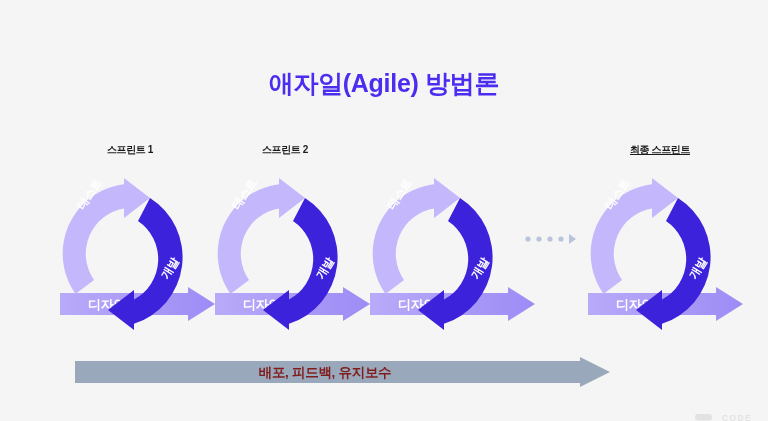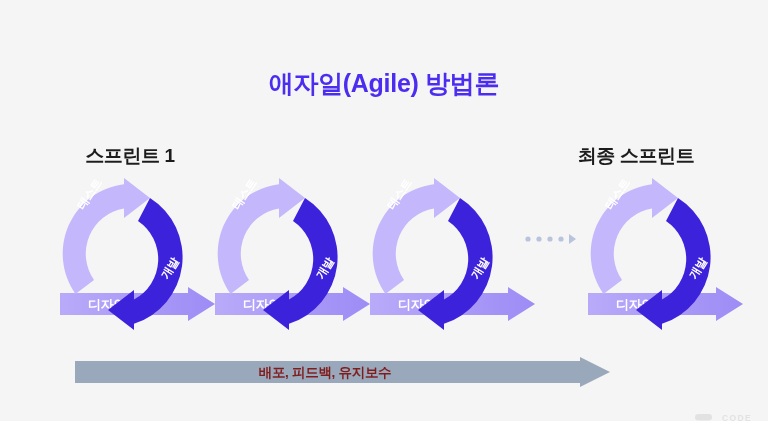--- a/index.html
+++ b/index.html
@@ -37,7 +37,7 @@
   .sprint-label {
     position: absolute;
     top: 117px;
-    font-size: 19px;
+    font-size: 10px;
     font-weight: bold;
     color: #1c1c1c;
     text-align: center;

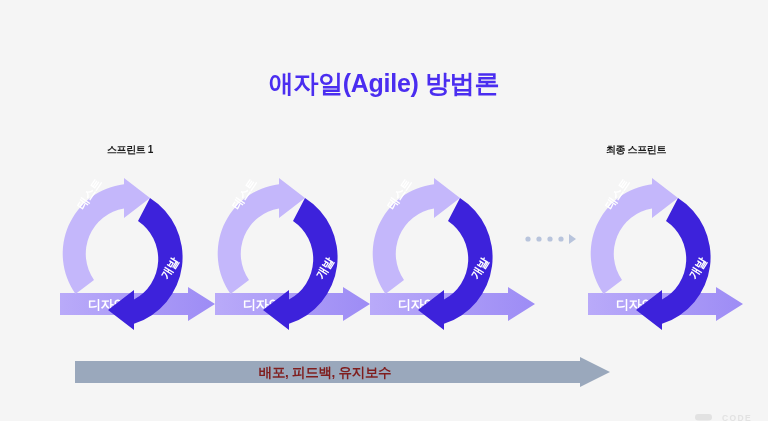--- a/index.html
+++ b/index.html
@@ -124,6 +124,7 @@
   <div id="title">애자일(Agile) 방법론</div>
 
   <div class="sprint-label" style="left:70px; width:120px;">스프린트 1</div>
+  <div class="sprint-label" style="left:225px; width:120px;">스프린트 2</div>
   <div class="sprint-label" style="left:571px; width:130px;">최종 스프린트</div>
 
   <div class="designband" style="left:60px; top:261px; width:155px;">

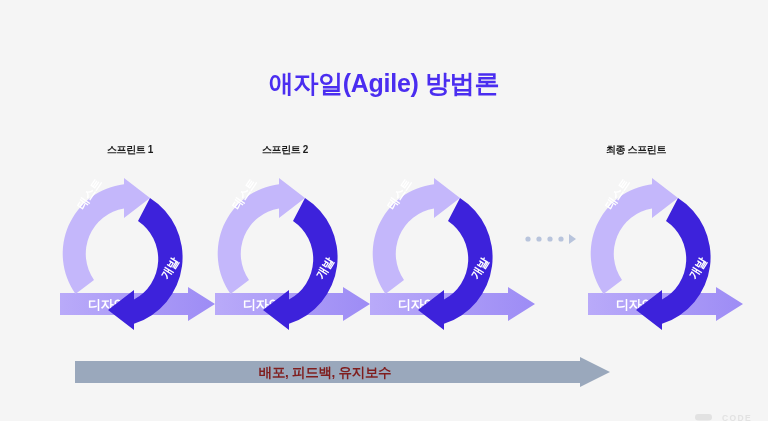--- a/index.html
+++ b/index.html
@@ -125,7 +125,7 @@
 
   <div class="sprint-label" style="left:70px; width:120px;">스프린트 1</div>
   <div class="sprint-label" style="left:225px; width:120px;">스프린트 2</div>
-  <div class="sprint-label" style="left:571px; width:130px;">최종 스프린트</div>
+  <div class="sprint-label" style="left:595px; width:130px;text-decoration:underline;">최종 스프린트</div>
 
   <div class="designband" style="left:60px; top:261px; width:155px;">
     <svg width="155" height="34" viewBox="0 0 155 34">

